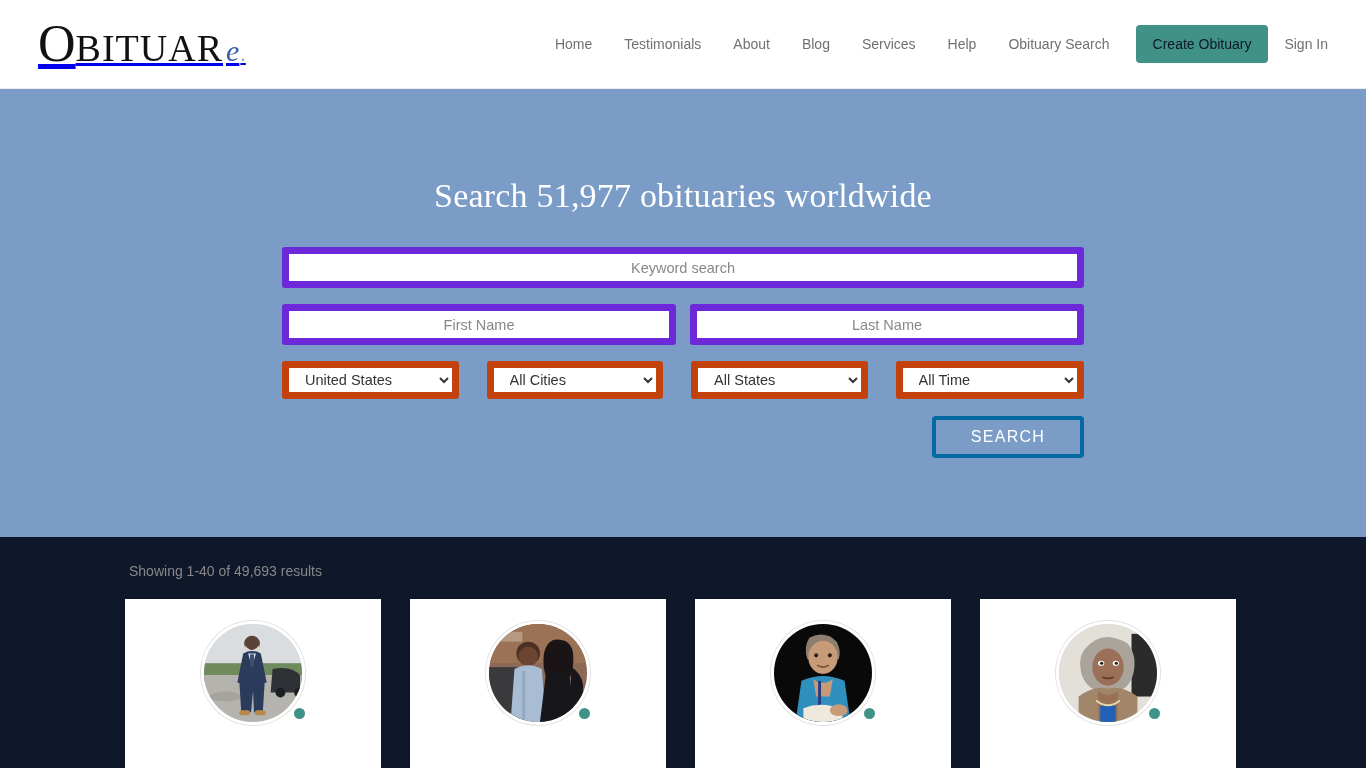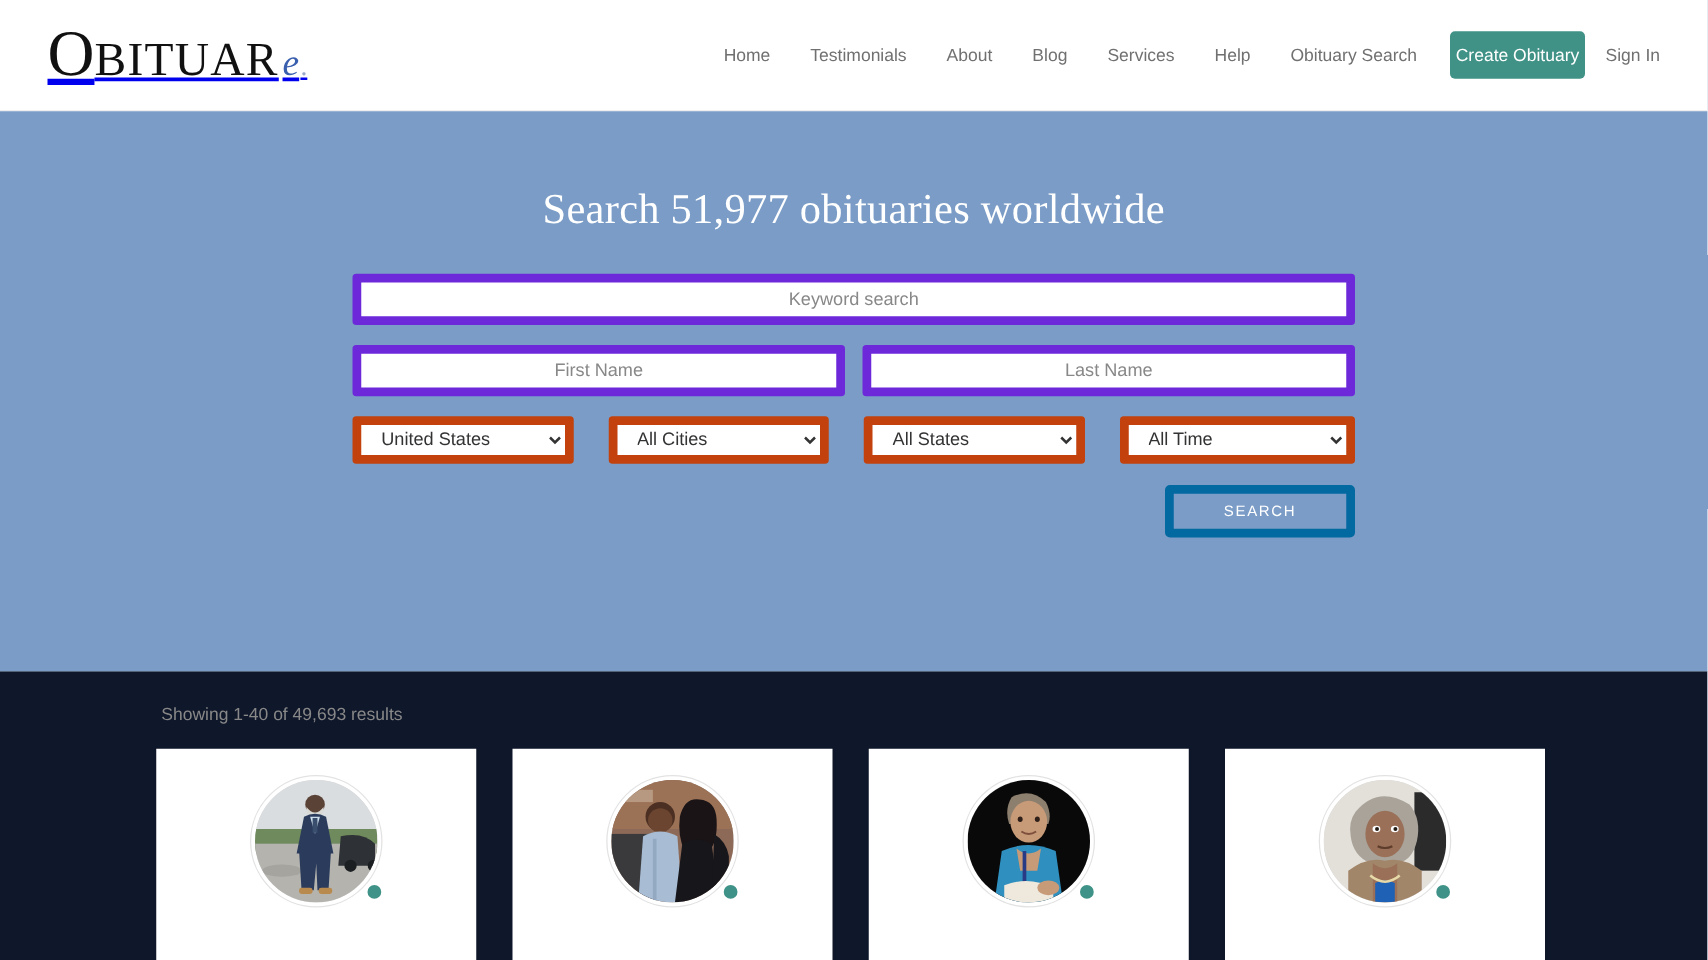--- a/index.html
+++ b/index.html
@@ -68,9 +68,9 @@
   }
   .nav-cta {
     background: #409287;
-    color: #ffffff;
+    color: #0f172a;
     font-size: 14px;
-    padding: 11px 5px;
+    padding: 11px 17px;
     border-radius: 4px;
     border: none;
     margin: 0 6px 0 10px;

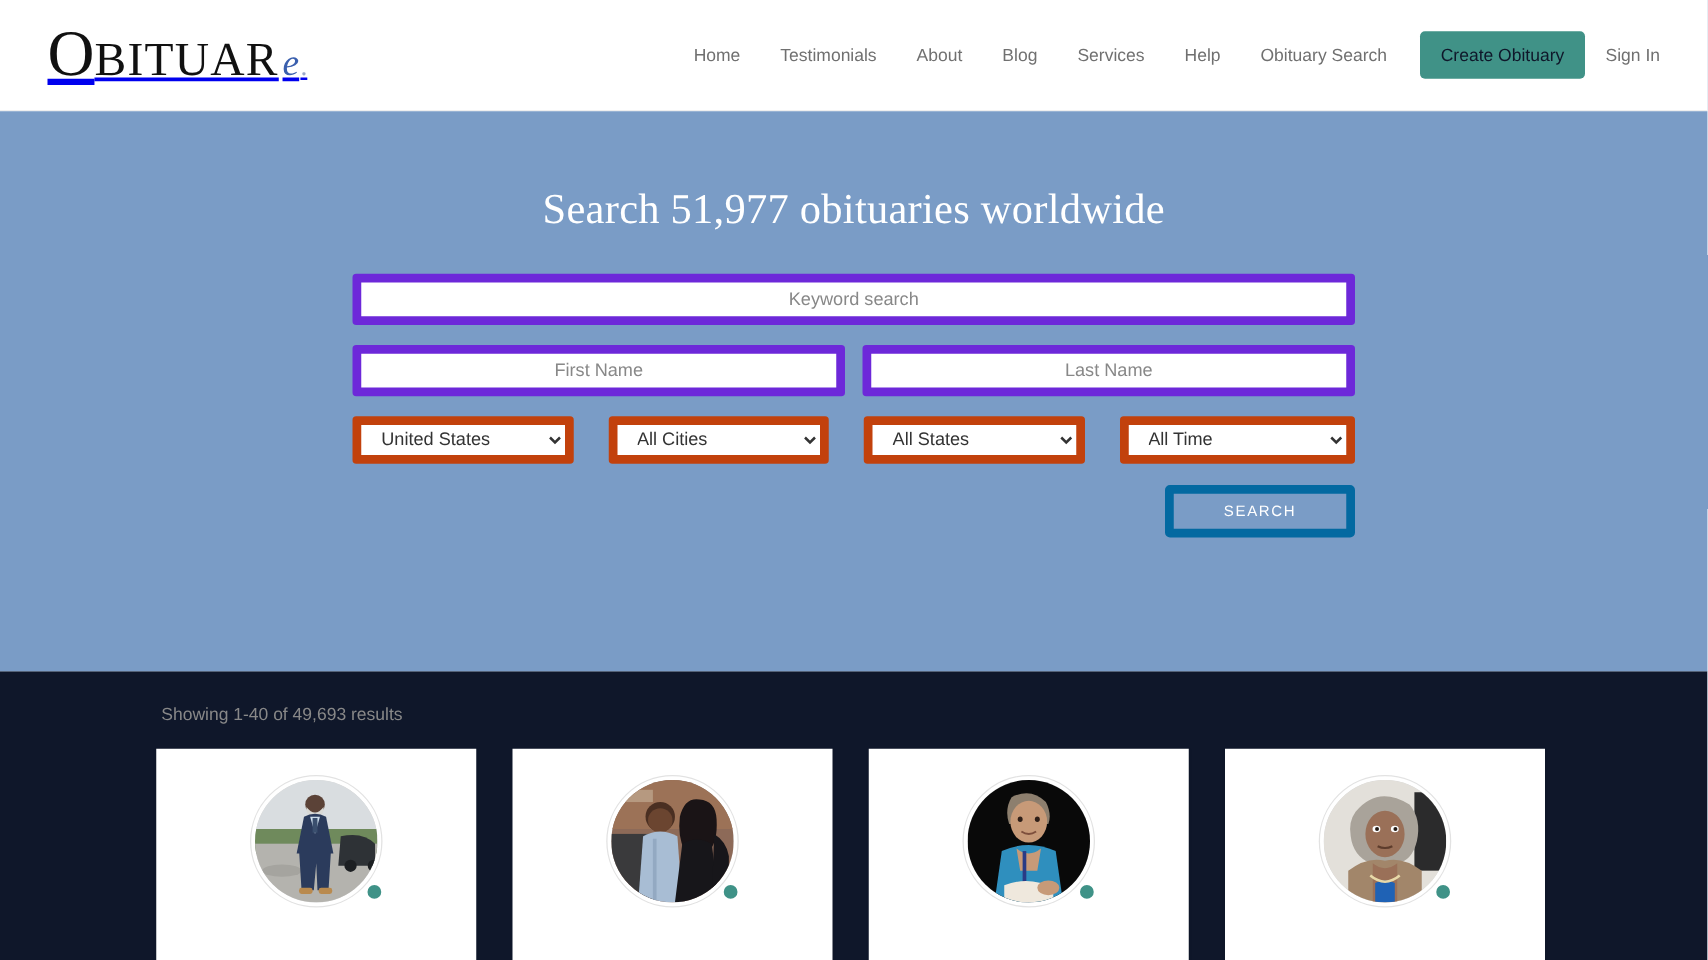--- a/index.html
+++ b/index.html
@@ -102,6 +102,7 @@
     font-weight: normal;
     letter-spacing: 0.2px;
     margin-bottom: 32px;
+    margin-top: 28px;
   }
   .search-form {
     width: 802px;

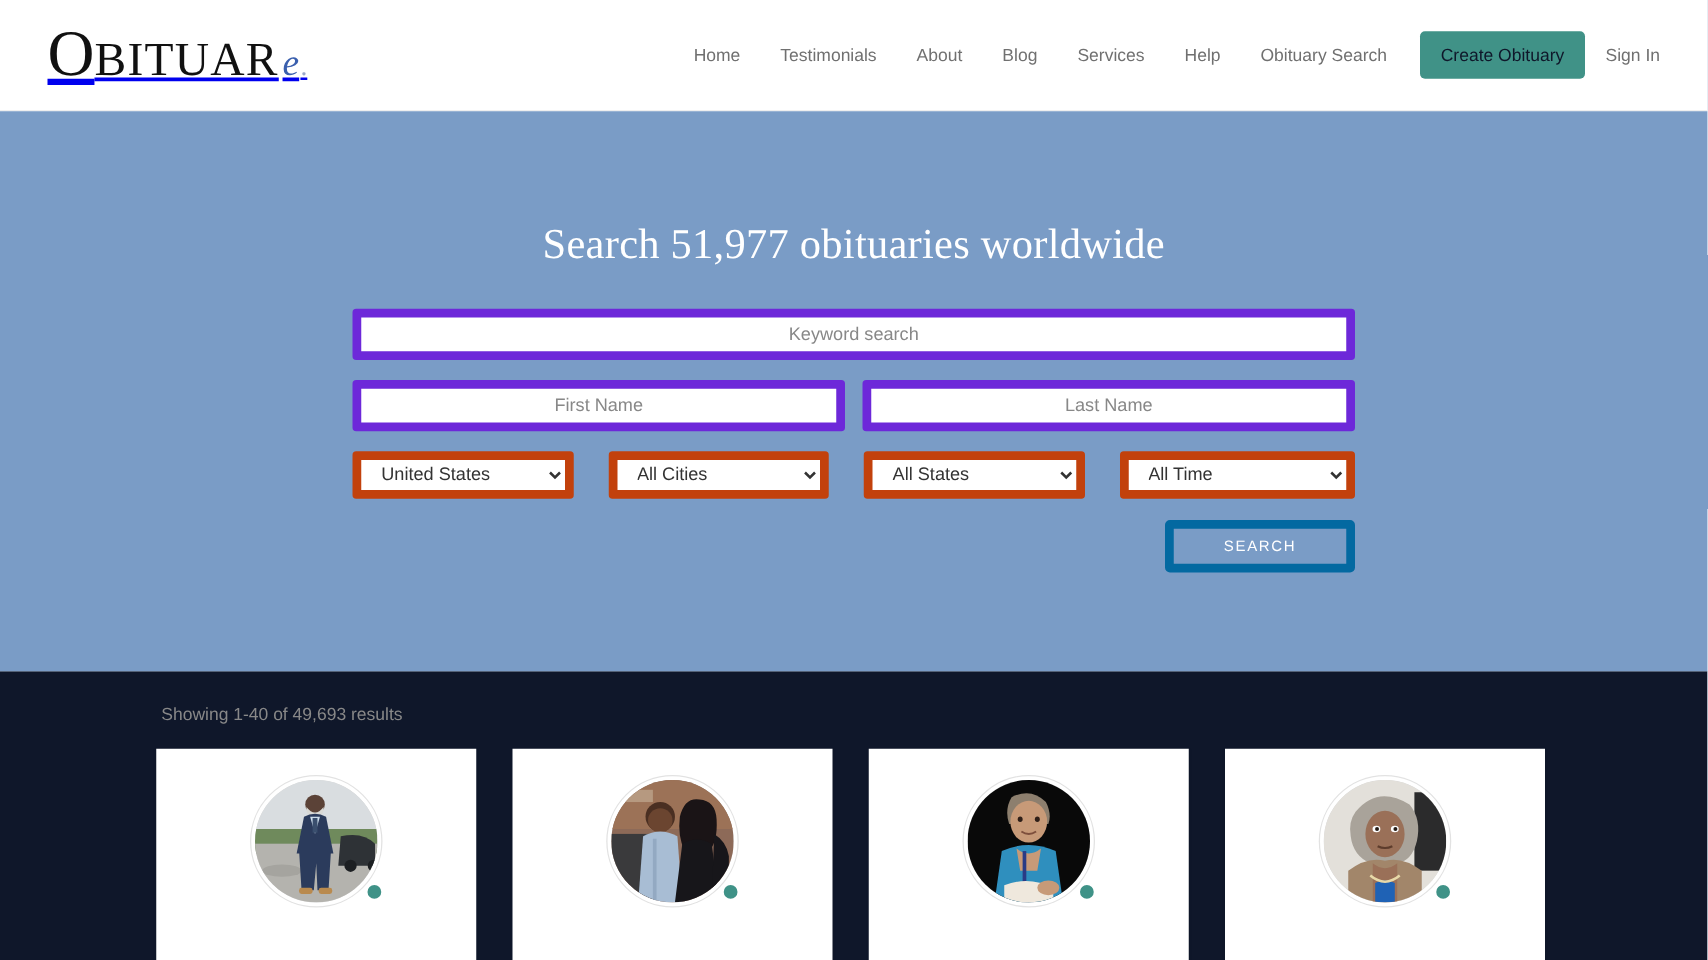--- a/index.html
+++ b/index.html
@@ -162,10 +162,10 @@
     width: 152px;
     height: 42px;
     background: transparent;
-    border: 7px solid #0369a1;
+    border: 4px solid #0369a1;
     border-radius: 4px;
     color: #ffffff;
-    font-size: 12px;
+    font-size: 16px;
     letter-spacing: 1.3px;
     cursor: pointer;
     font-family: "Liberation Sans", sans-serif;

